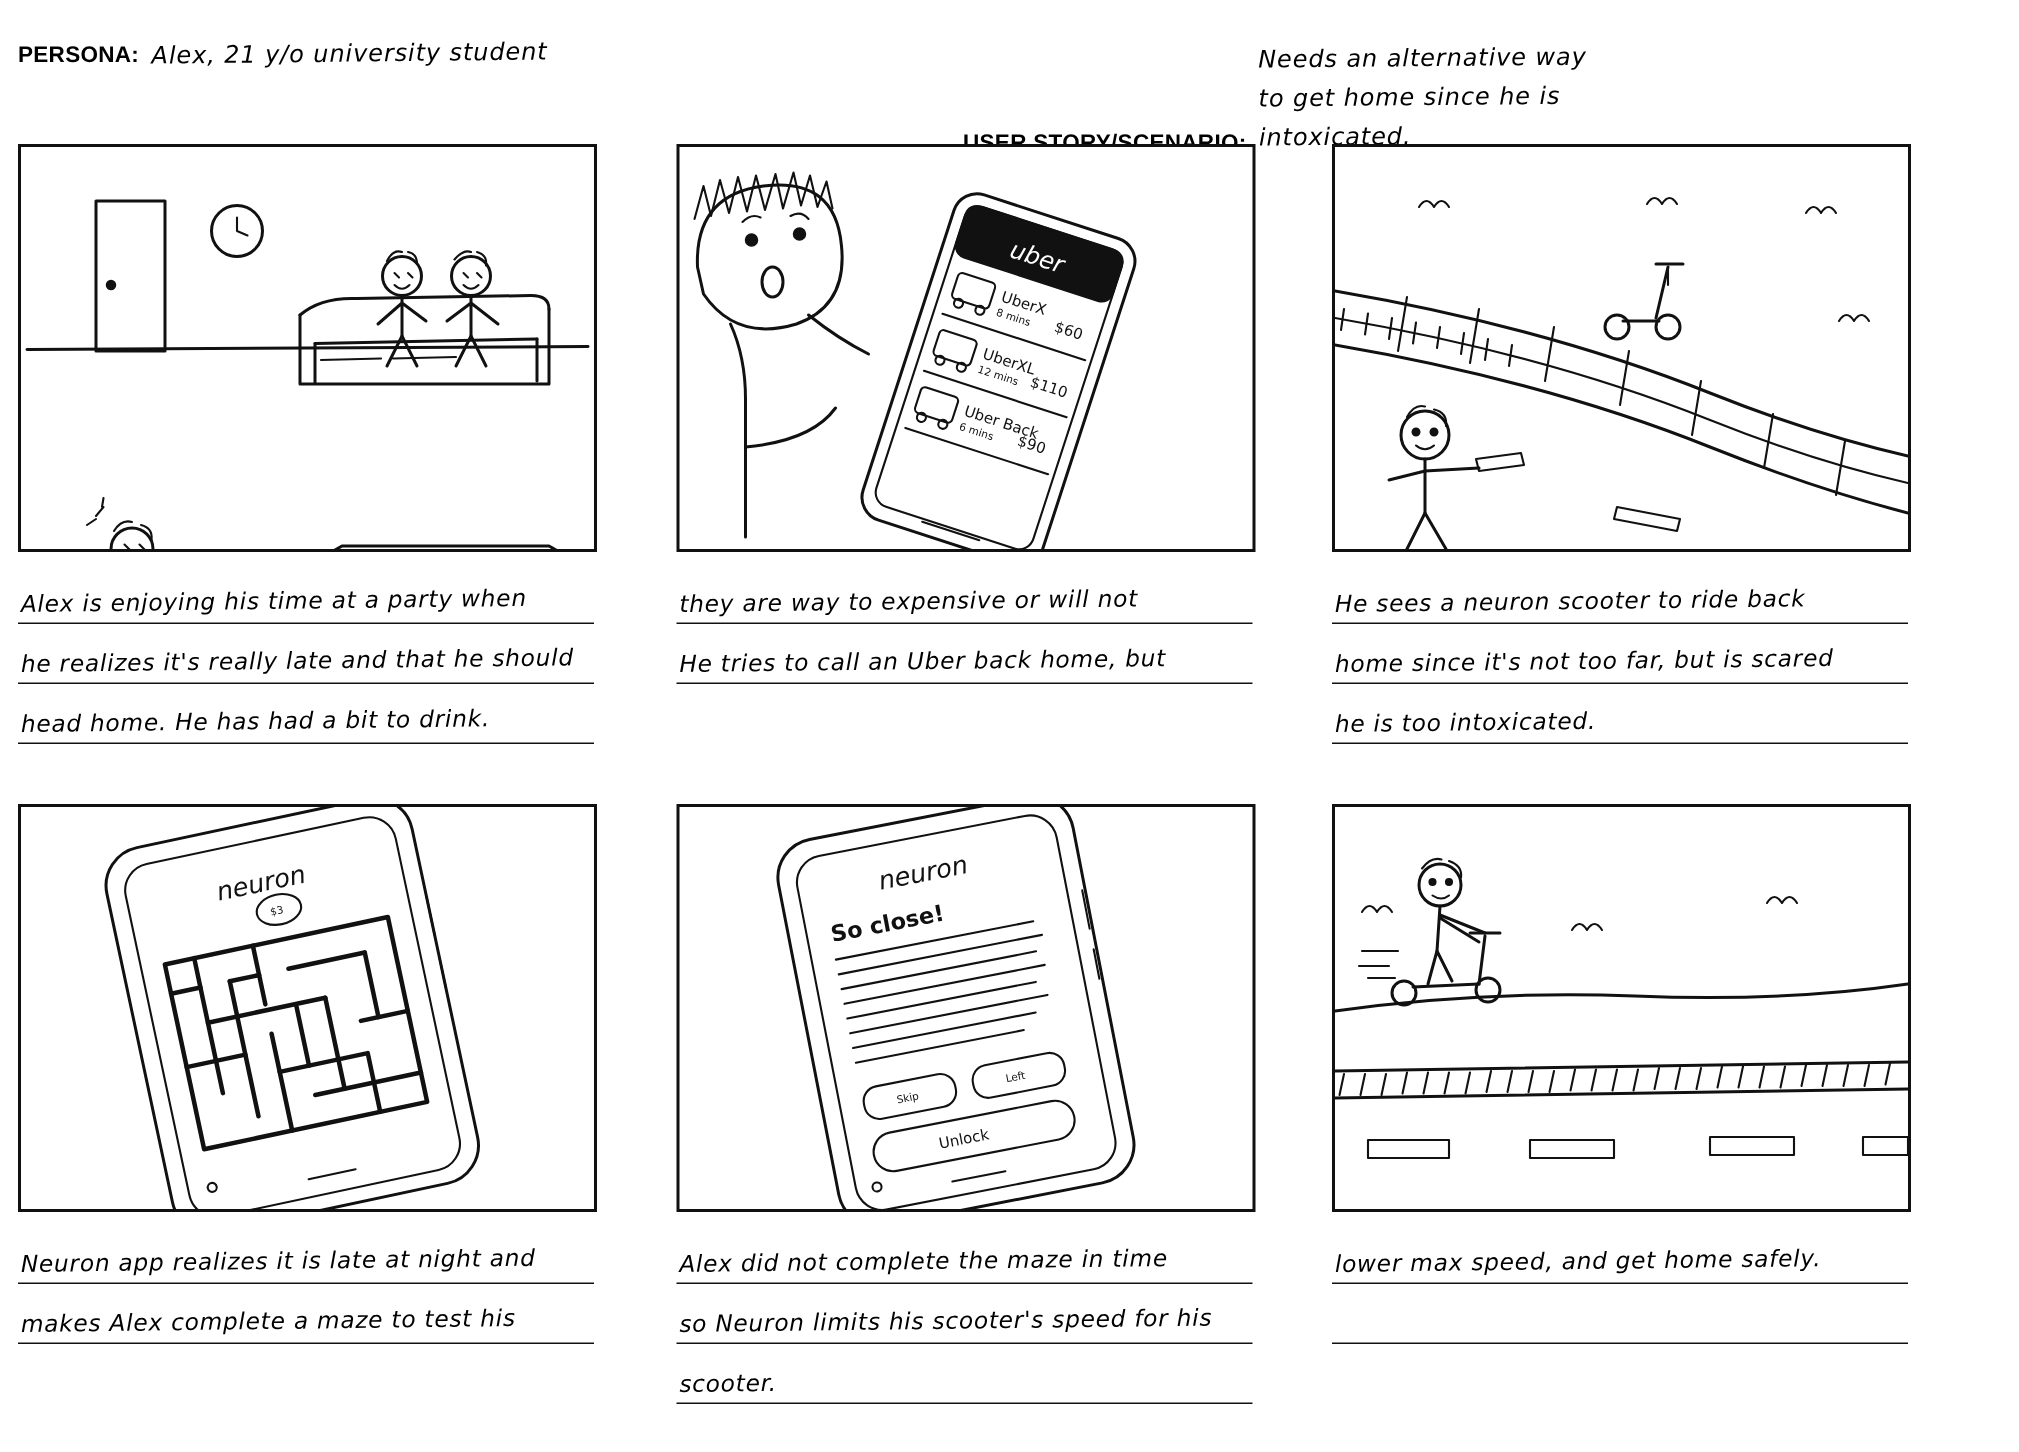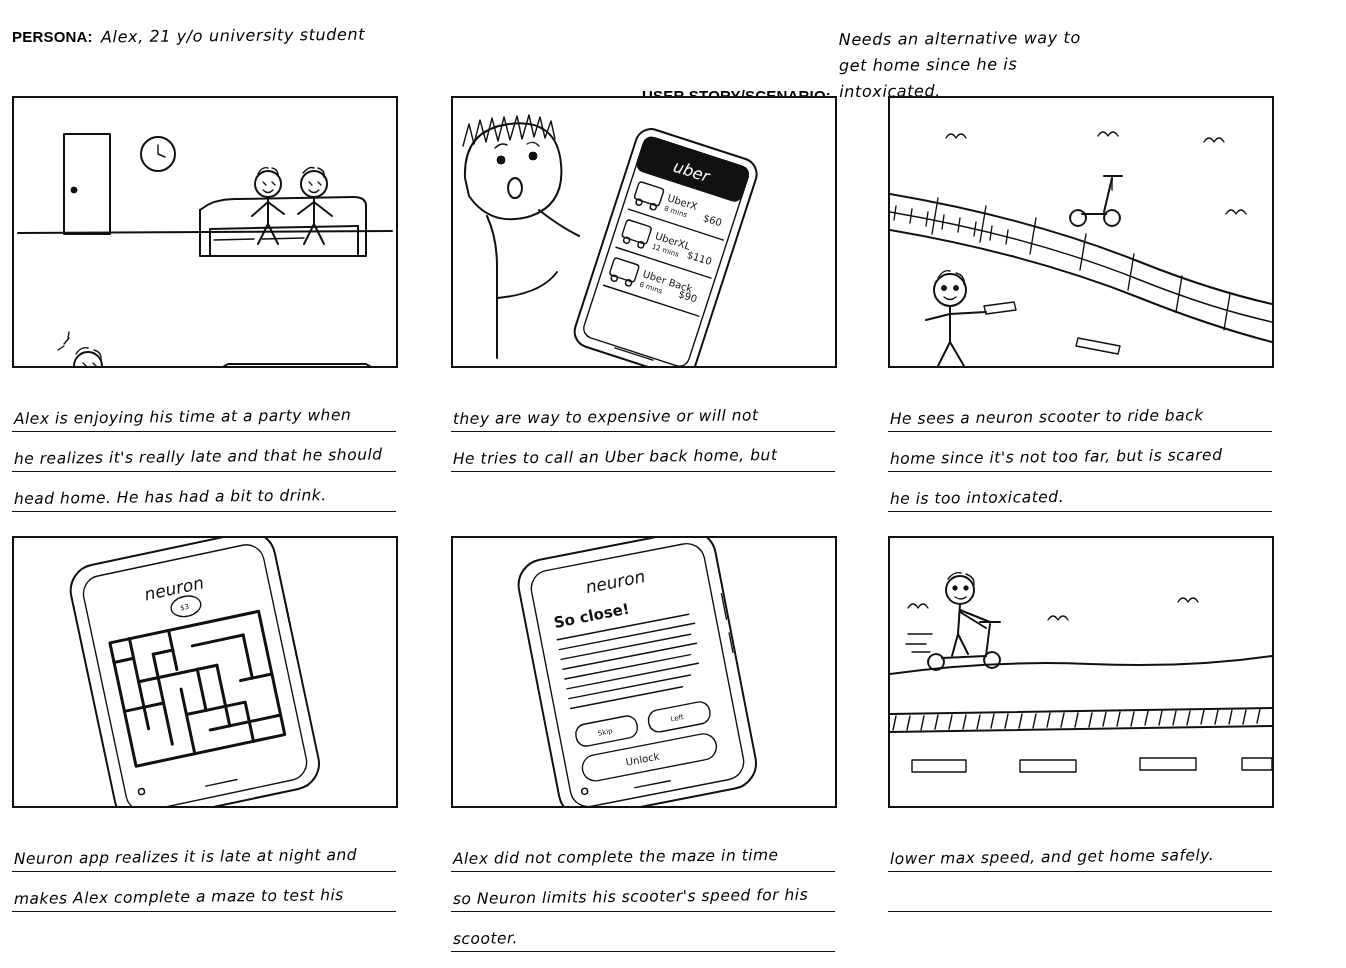--- a/index.html
+++ b/index.html
@@ -23,7 +23,6 @@
     left: 0;
     width: 1069px;
     height: 60px;
-    padding-left: 13px;
   }
   .persona-block {
     position: absolute;

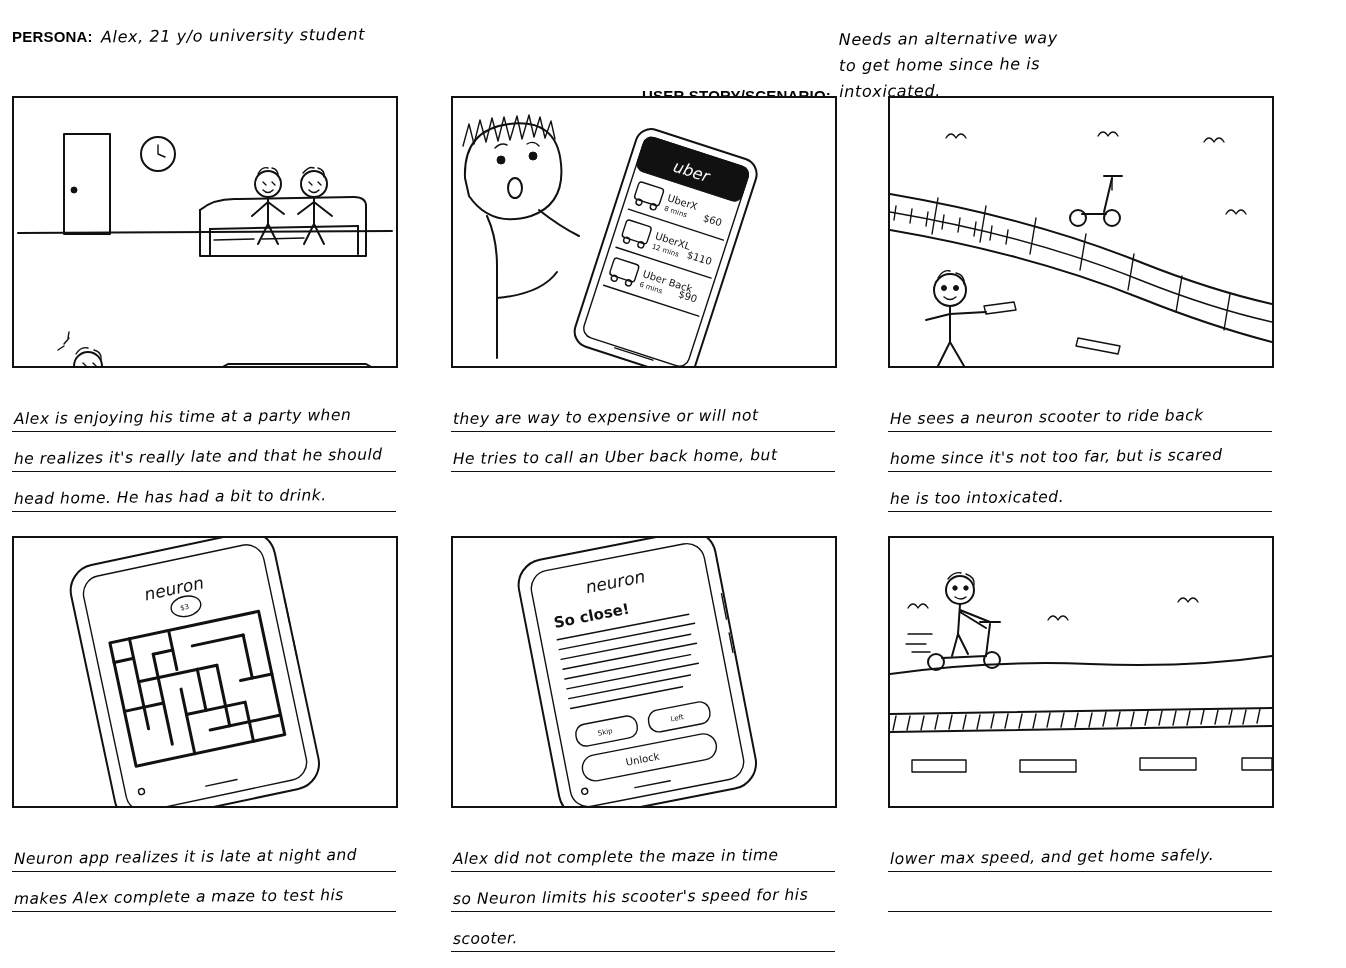--- a/index.html
+++ b/index.html
@@ -84,7 +84,7 @@
     overflow: hidden;
   }
   .caption {
-    margin-top: 30px;
+    margin-top: 14px;
     width: 384px;
   }
   .cap-line {

